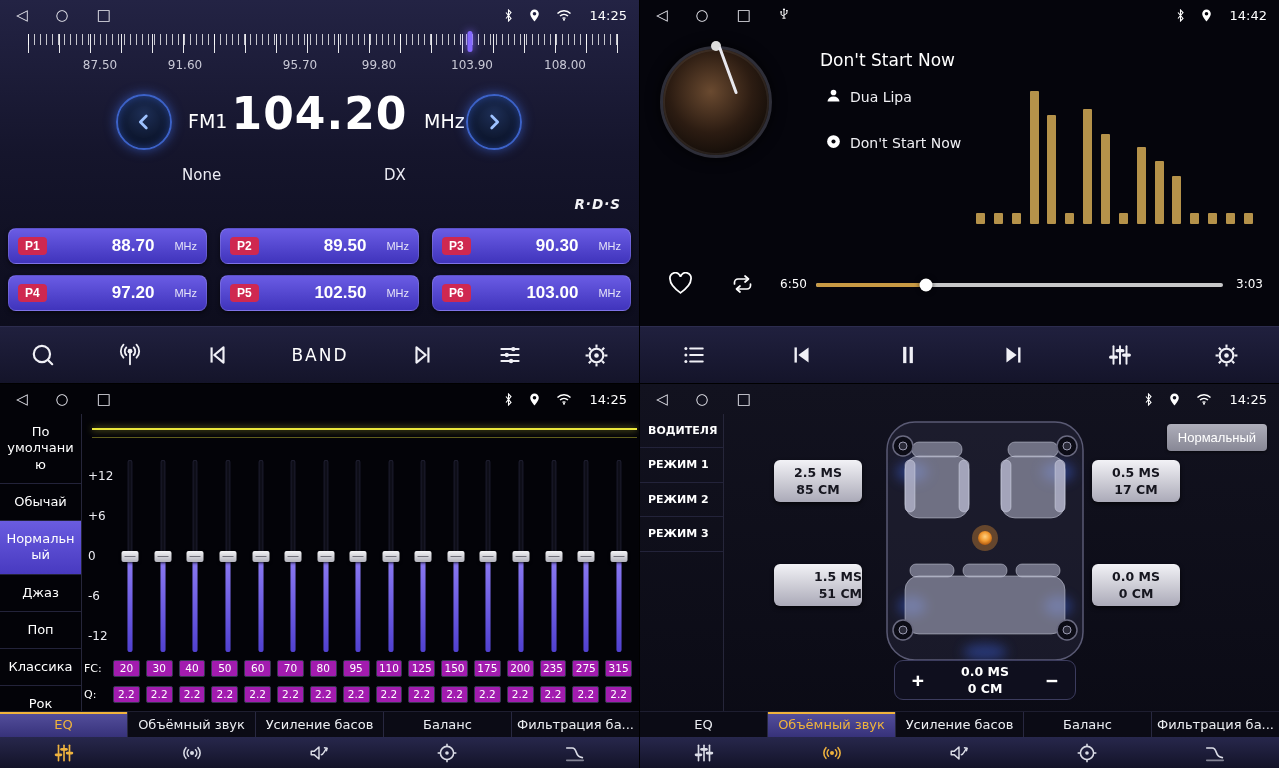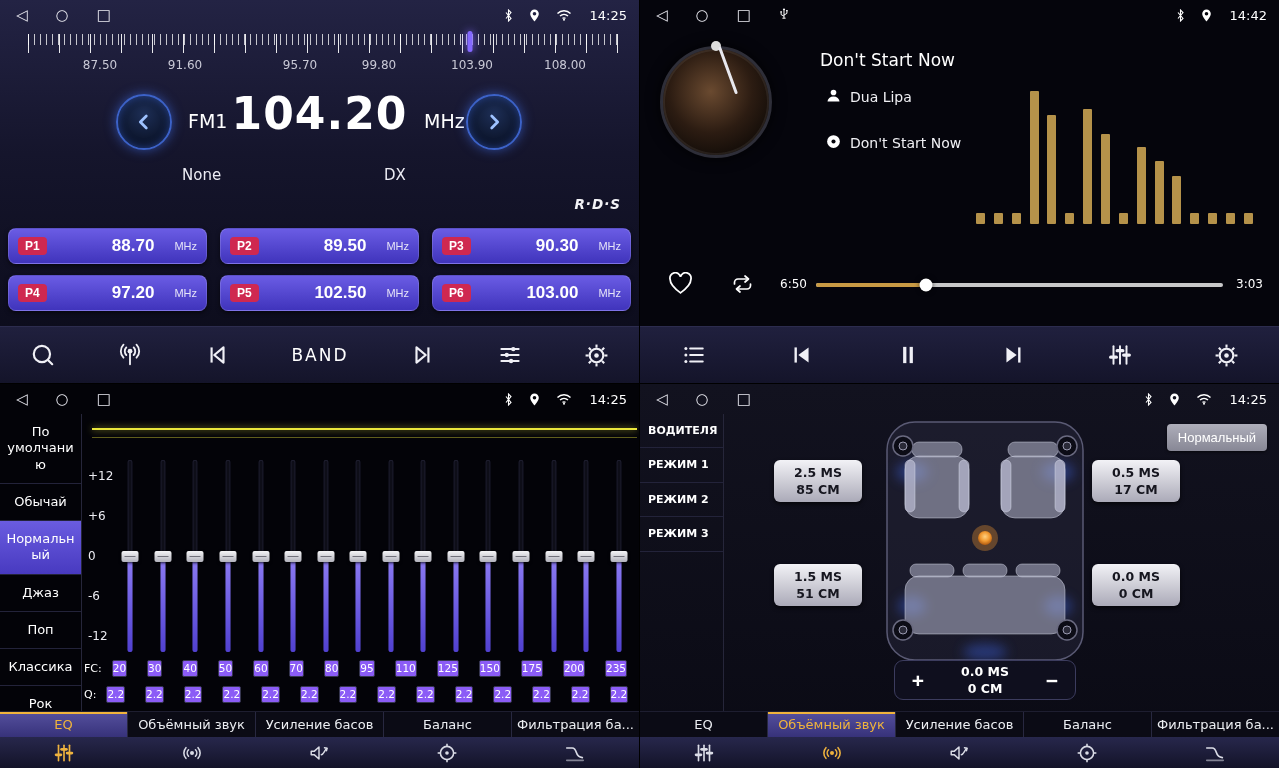--- a/index.html
+++ b/index.html
@@ -103,7 +103,7 @@
   .delay-chip{position:absolute;width:88px;height:42px;border-radius:6px;background:linear-gradient(180deg,#f2f2f6,#abaab8);color:#16161f;font-size:12.5px;font-weight:bold;display:flex;flex-direction:column;align-items:center;justify-content:center;line-height:1.4;box-shadow:0 2px 4px rgba(0,0,0,.65);cursor:pointer;}
   .delay-chip.fl{left:134px;top:76px;}
   .delay-chip.fr{left:452px;top:76px;}
-  .delay-chip.rl{left:134px;top:180px;}
+  .delay-chip.rl{left:134px;top:180px;align-items:flex-end;}
   .delay-chip.rr{left:452px;top:180px;}
   .cabin{position:absolute;left:242px;top:34px;width:206px;height:248px;}
   .adjust{position:absolute;left:254px;top:276px;width:182px;height:40px;background:rgba(16,16,32,.92);border:1px solid #3c3c5e;border-radius:9px;display:flex;align-items:center;z-index:4;}

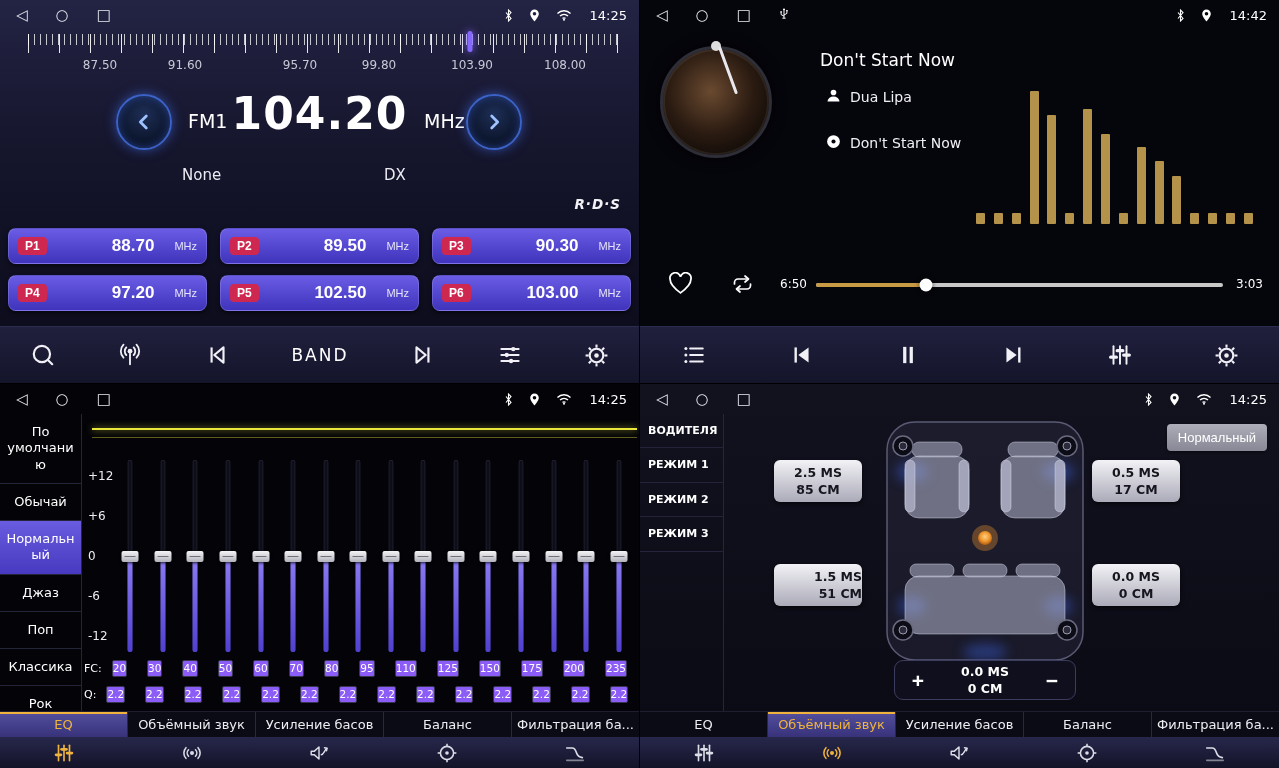--- a/index.html
+++ b/index.html
@@ -84,7 +84,7 @@
   .q-row{top:300px;}
   .fcq-label{width:26px;font-size:11px;color:#fff;}
   .fcq-boxes{flex:1;display:flex;}
-  .fcq-box{flex:1;margin:0 10px;height:17px;line-height:15px;text-align:center;font-size:10.5px;background:#8b5cf6;border:1px solid #363650;border-radius:2px;color:#fff;}
+  .fcq-box{flex:1;margin:0 3px;height:17px;line-height:15px;text-align:center;font-size:10.5px;background:#a21caf;border:1px solid #363650;border-radius:2px;color:#fff;}
 
   
   .tabbar{position:absolute;left:0;right:0;bottom:31px;height:26px;display:flex;background:#0b0b15;border-top:1px solid #1e1e30;z-index:5;}

